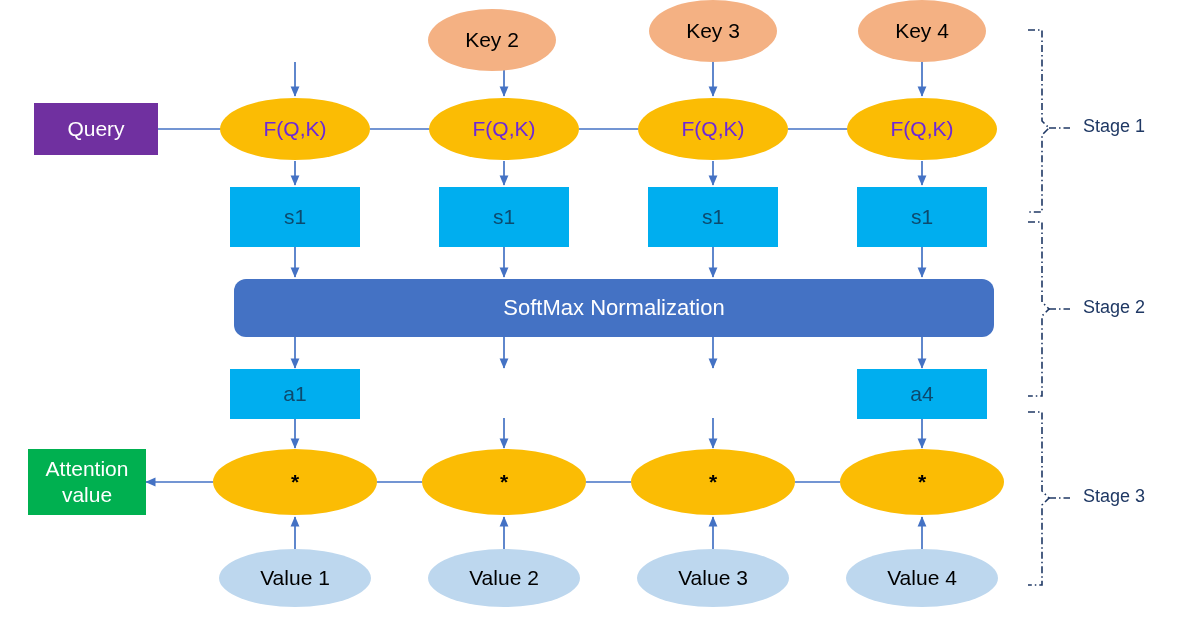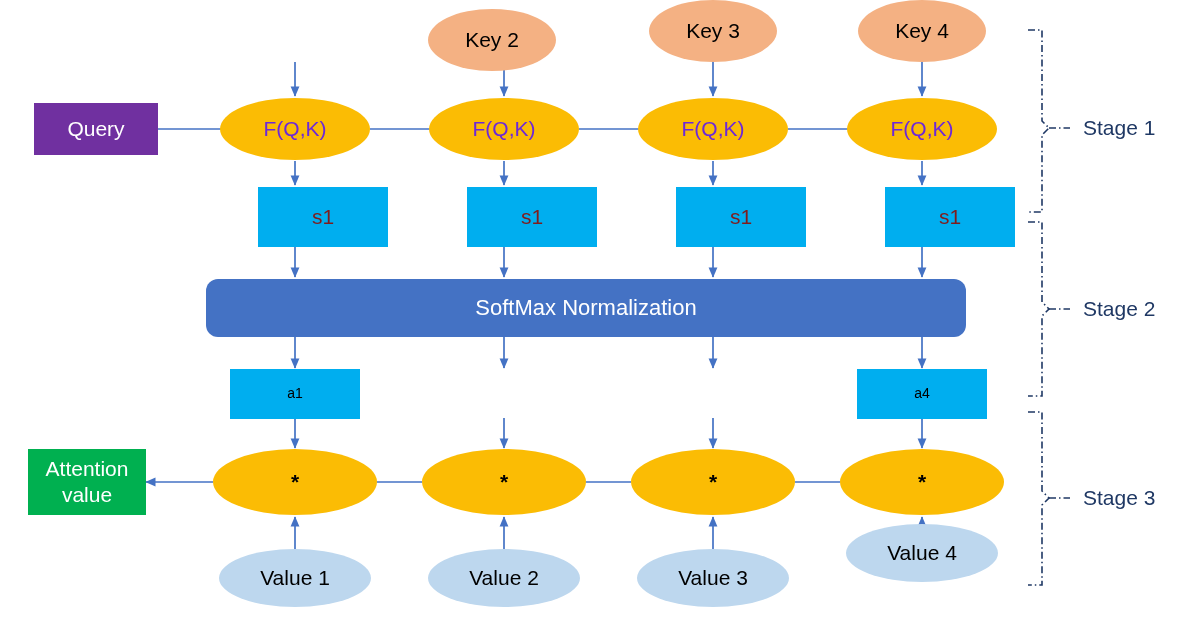--- a/index.html
+++ b/index.html
@@ -120,7 +120,7 @@
   .stage-label {
     position: absolute;
     color: #1F3864;
-    font-size: 21px;
+    font-size: 18px;
     white-space: nowrap;
   }
 </style>

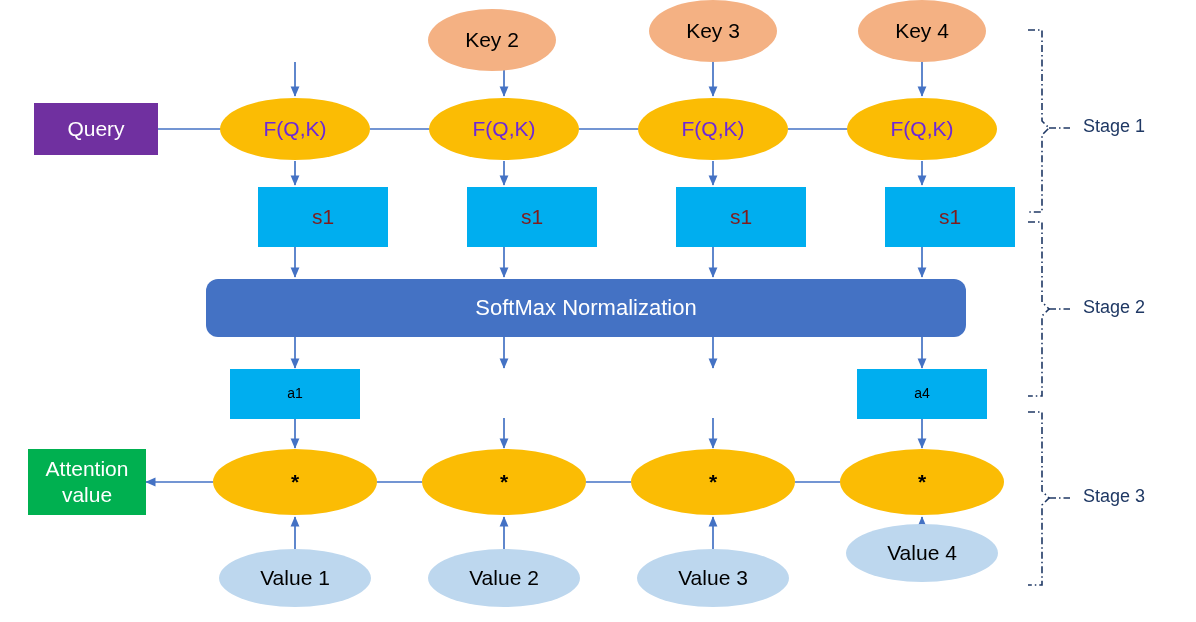--- a/index.html
+++ b/index.html
@@ -58,9 +58,8 @@
     width: 130px;
     height: 60px;
     background: #00AEEF;
-    color: #7f1d1d;
-    font-size: 21px;
-    margin-left: 28px;
+    color: #0c4a6e;
+    font-size: 21px;
   }
   
   .weight-node {

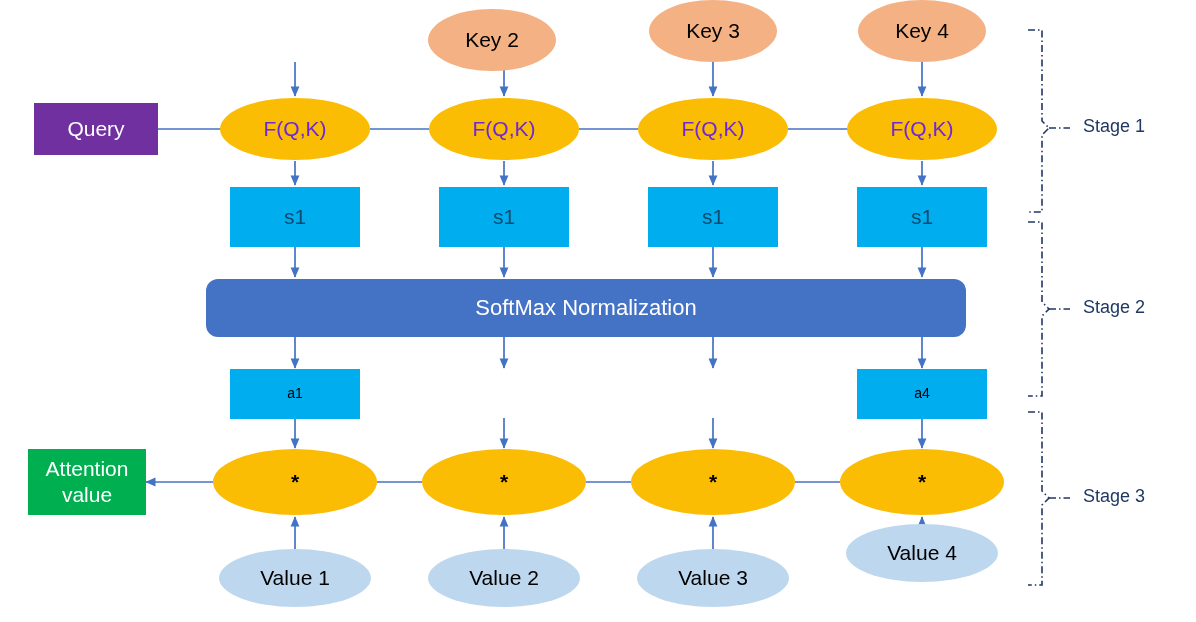--- a/index.html
+++ b/index.html
@@ -213,7 +213,7 @@
   <div class="node score-node" style="left:648px; top:187px;">s1</div>
   <div class="node score-node" style="left:857px; top:187px;">s1</div>
 
-  <div class="node softmax-node" style="left:206px; top:279px;">SoftMax Normalization</div>
+  <div class="node softmax-node" style="left:234px; top:279px;">SoftMax Normalization</div>
 
   <div class="node weight-node" style="left:230px; top:369px;">a1</div>
   <div class="node weight-node" style="left:857px; top:369px;">a4</div>

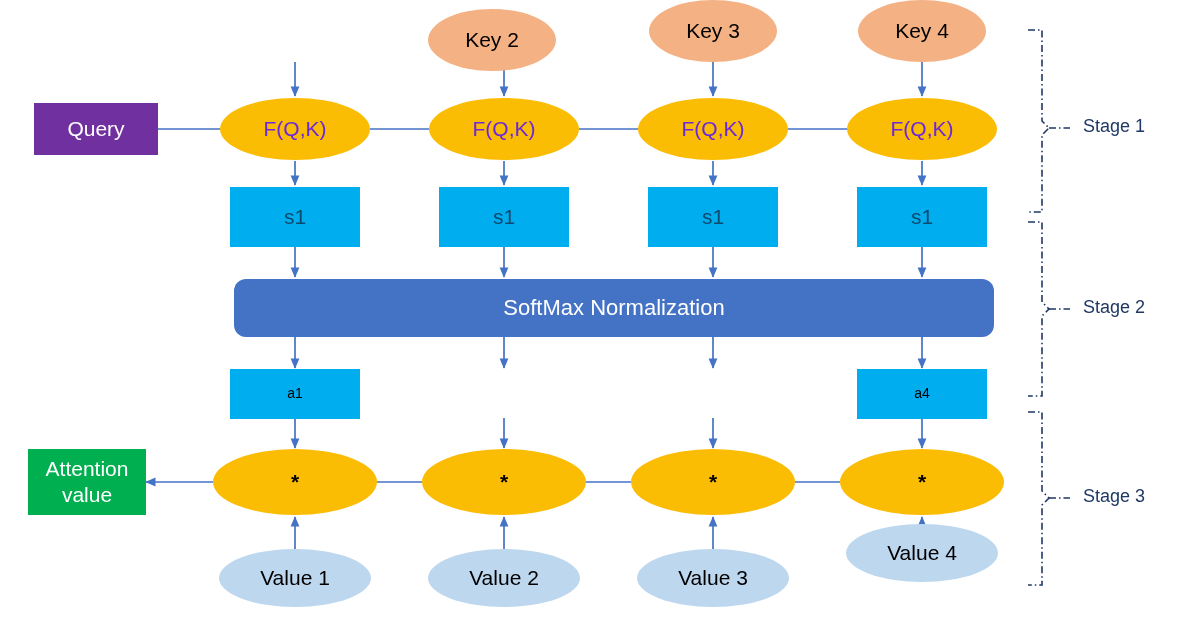--- a/index.html
+++ b/index.html
@@ -66,8 +66,8 @@
     width: 130px;
     height: 50px;
     background: #00AEEF;
-    color: #000000;
-    font-size: 14px;
+    color: #0c4a6e;
+    font-size: 21px;
   }
   
   .mult-node {

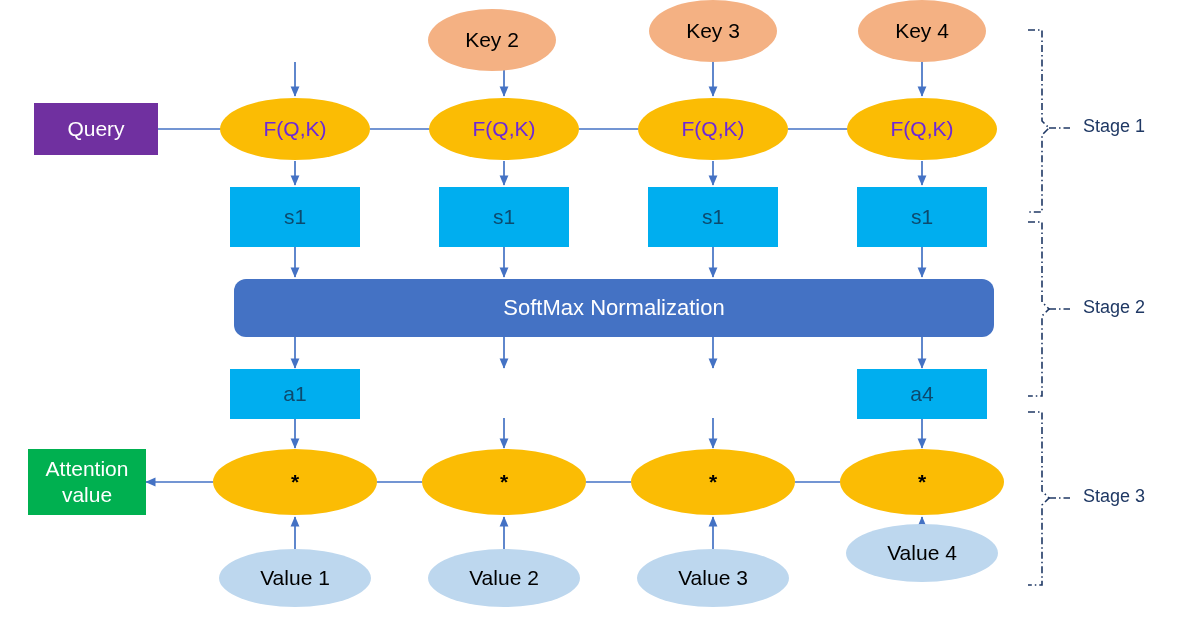--- a/index.html
+++ b/index.html
@@ -226,7 +226,7 @@
   <div class="node value-node" style="left:219px; top:549px;">Value 1</div>
   <div class="node value-node" style="left:428px; top:549px;">Value 2</div>
   <div class="node value-node" style="left:637px; top:549px;">Value 3</div>
-  <div class="node value-node" style="left:846px; top:524px;">Value 4</div>
+  <div class="node value-node" style="left:846px; top:549px;">Value 4</div>
 
   <div class="stage-label" style="left:1083px; top:116px;">Stage 1</div>
   <div class="stage-label" style="left:1083px; top:297px;">Stage 2</div>

